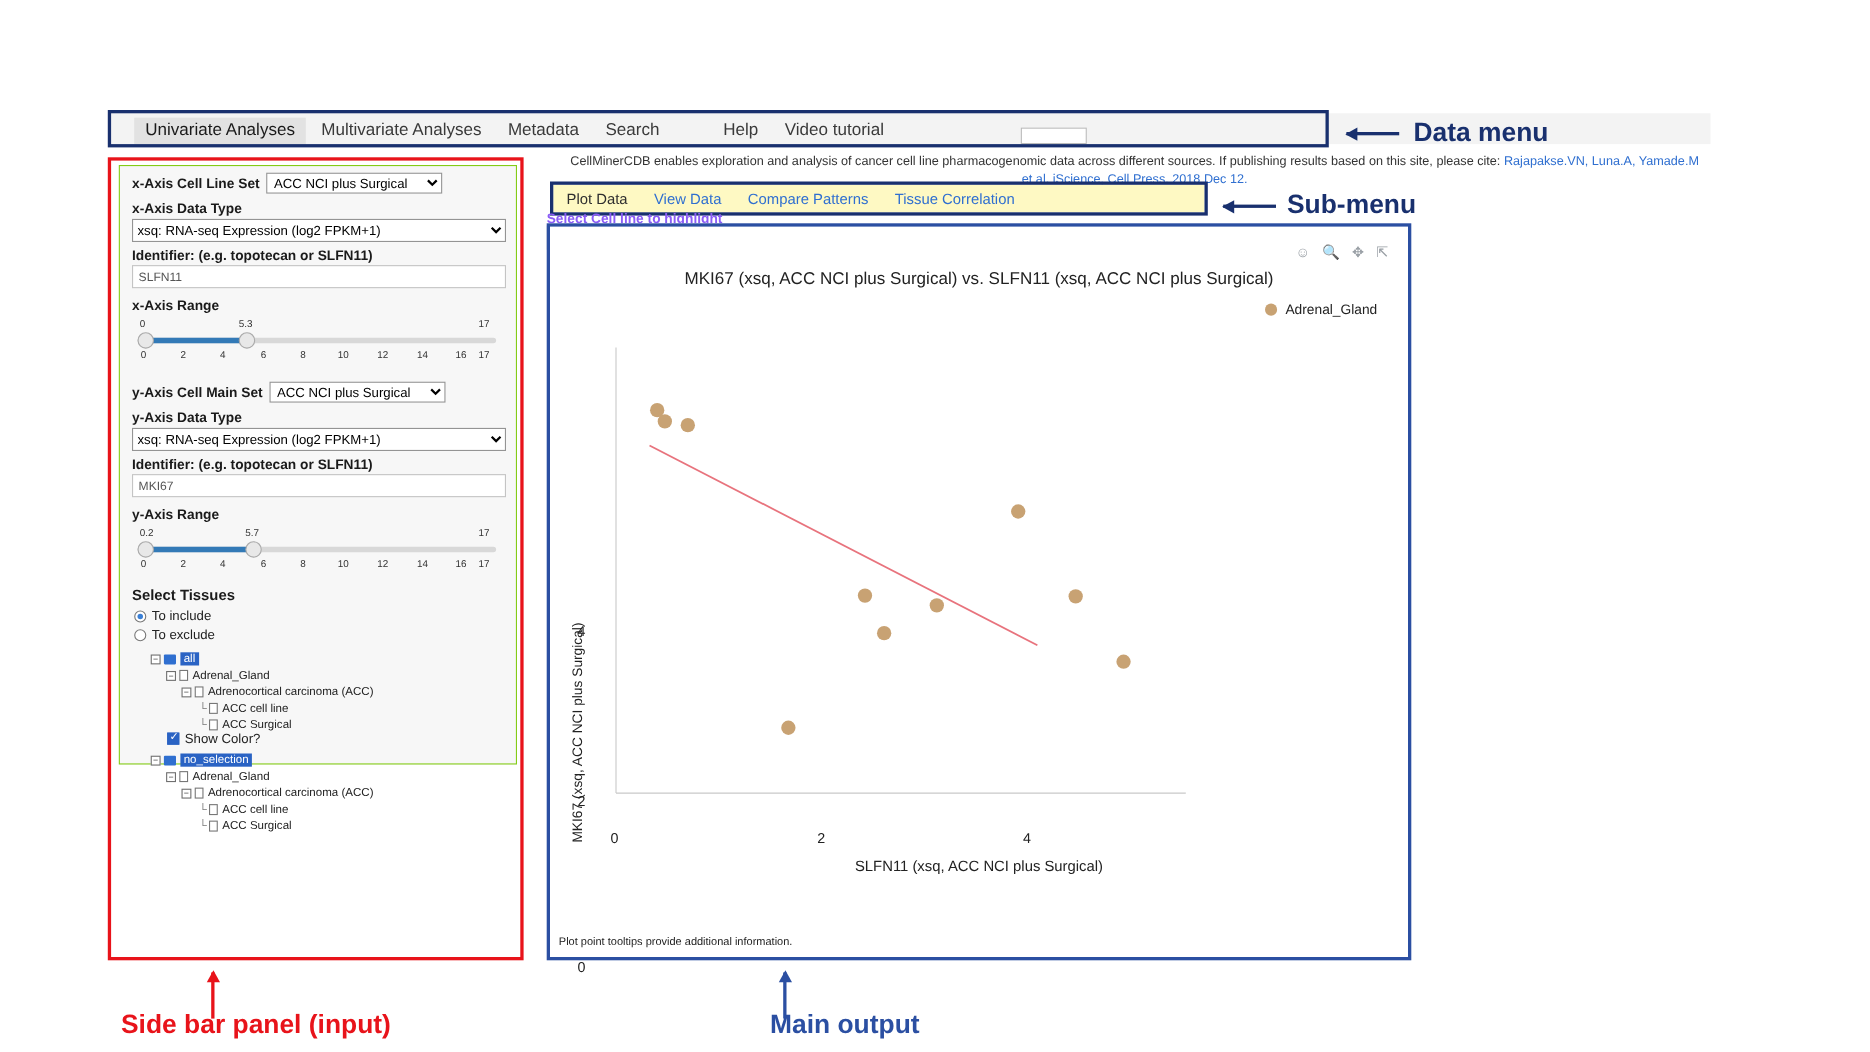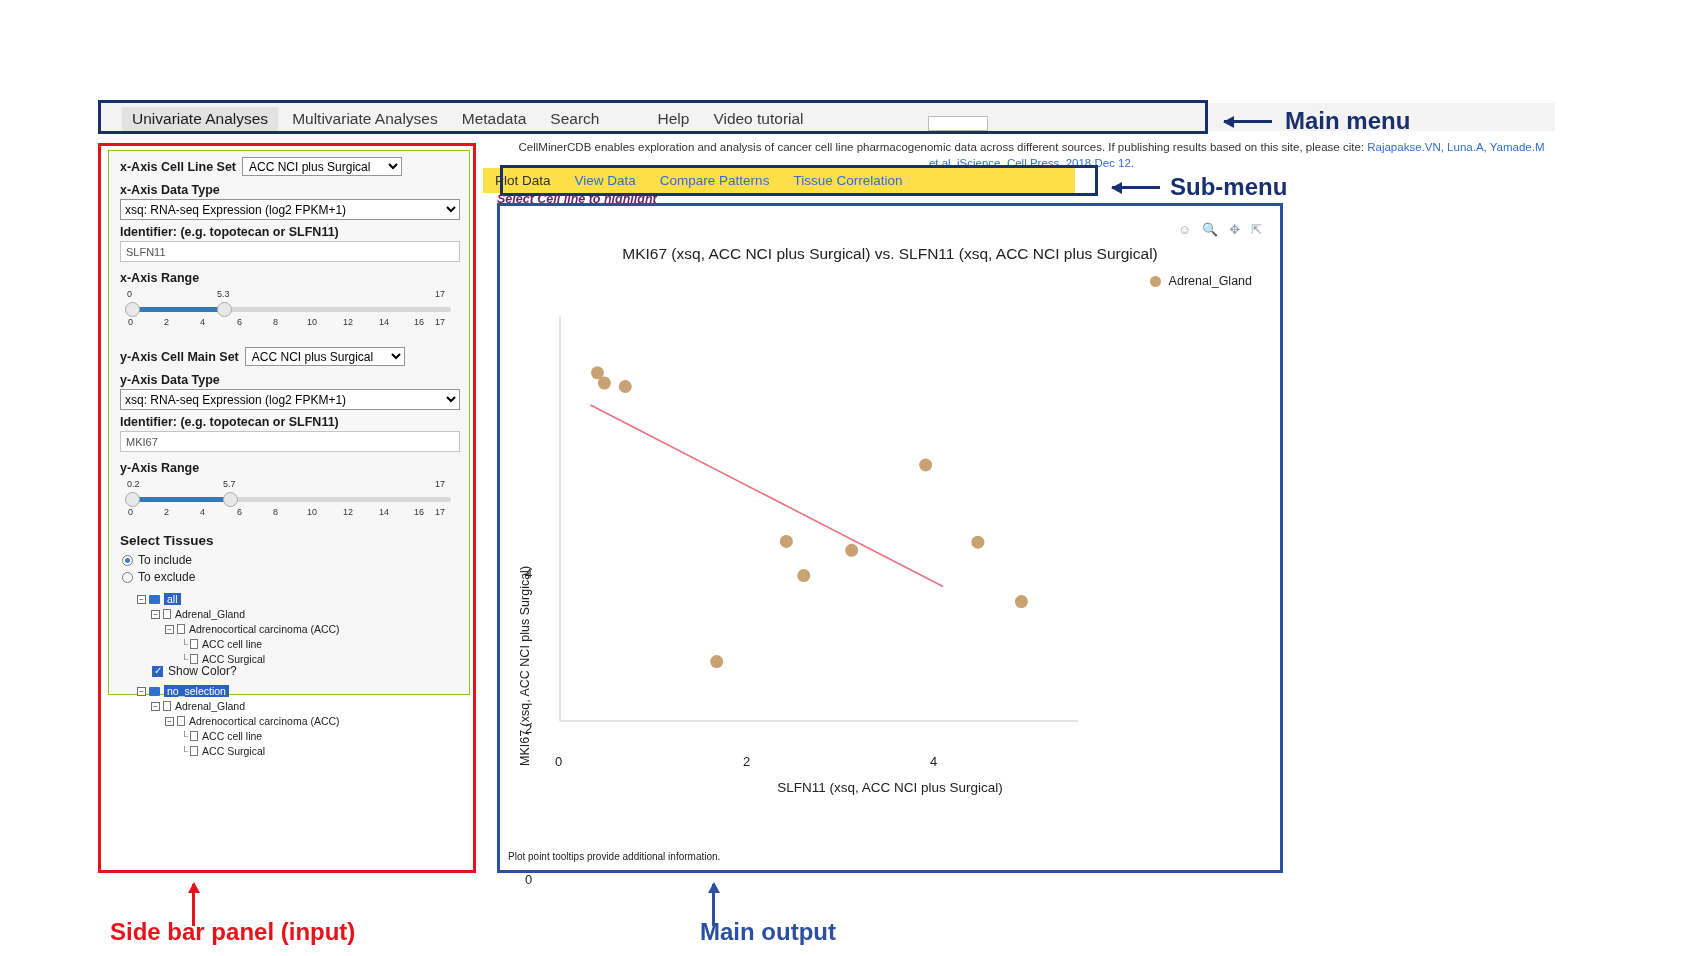--- a/index.html
+++ b/index.html
@@ -301,7 +301,7 @@
   </div>
   <div class="menu-highlight-box"></div>
   <div class="arrow-h" style="left:1224px; top:120px; width:48px;"></div>
-  <div class="ann" style="left:1285px; top:107px;">Main menu</div>
+  <div class="ann" style="left:1285px; top:107px;">Data menu</div>
 
   <div class="citation">
     <span>CellMinerCDB enables exploration and analysis of cancer cell line pharmacogenomic data across different sources. If publishing results based on this site, please cite:</span>

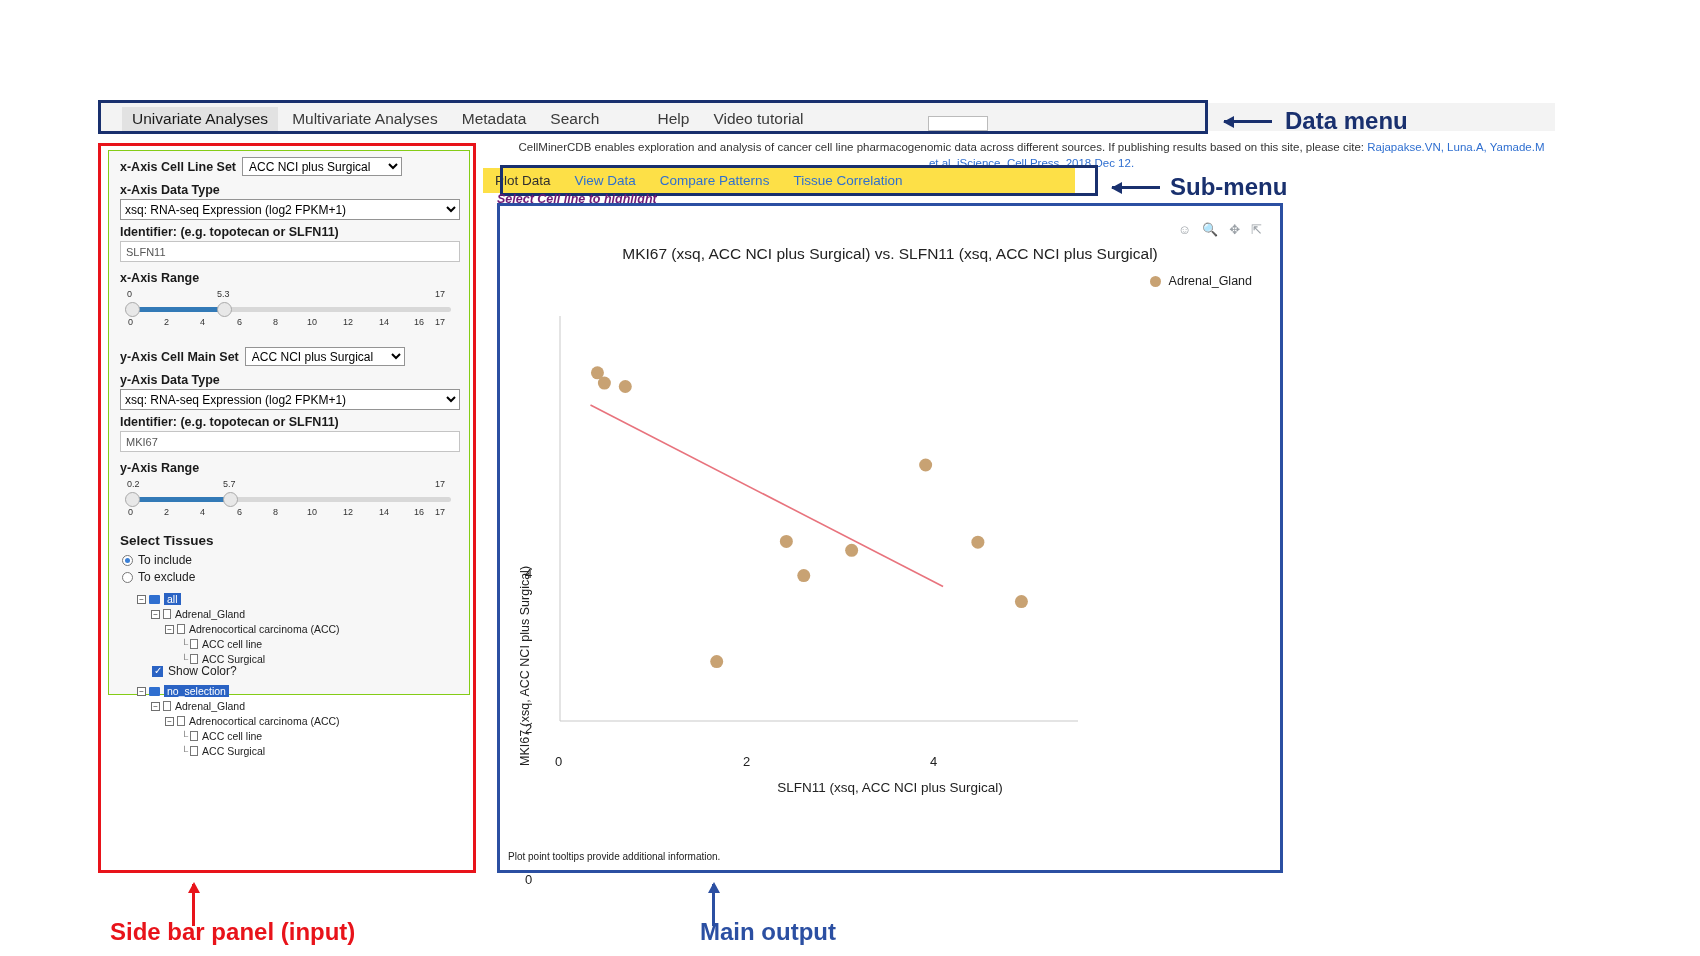--- a/index.html
+++ b/index.html
@@ -100,9 +100,9 @@
   
   .submenu {
     position: absolute;
-    left: 483px; top: 168px;
+    left: 503px; top: 168px;
     width: 592px; height: 25px;
-    background: #fde047;
+    background: #fef9c3;
     display: flex;
     align-items: center;
   }

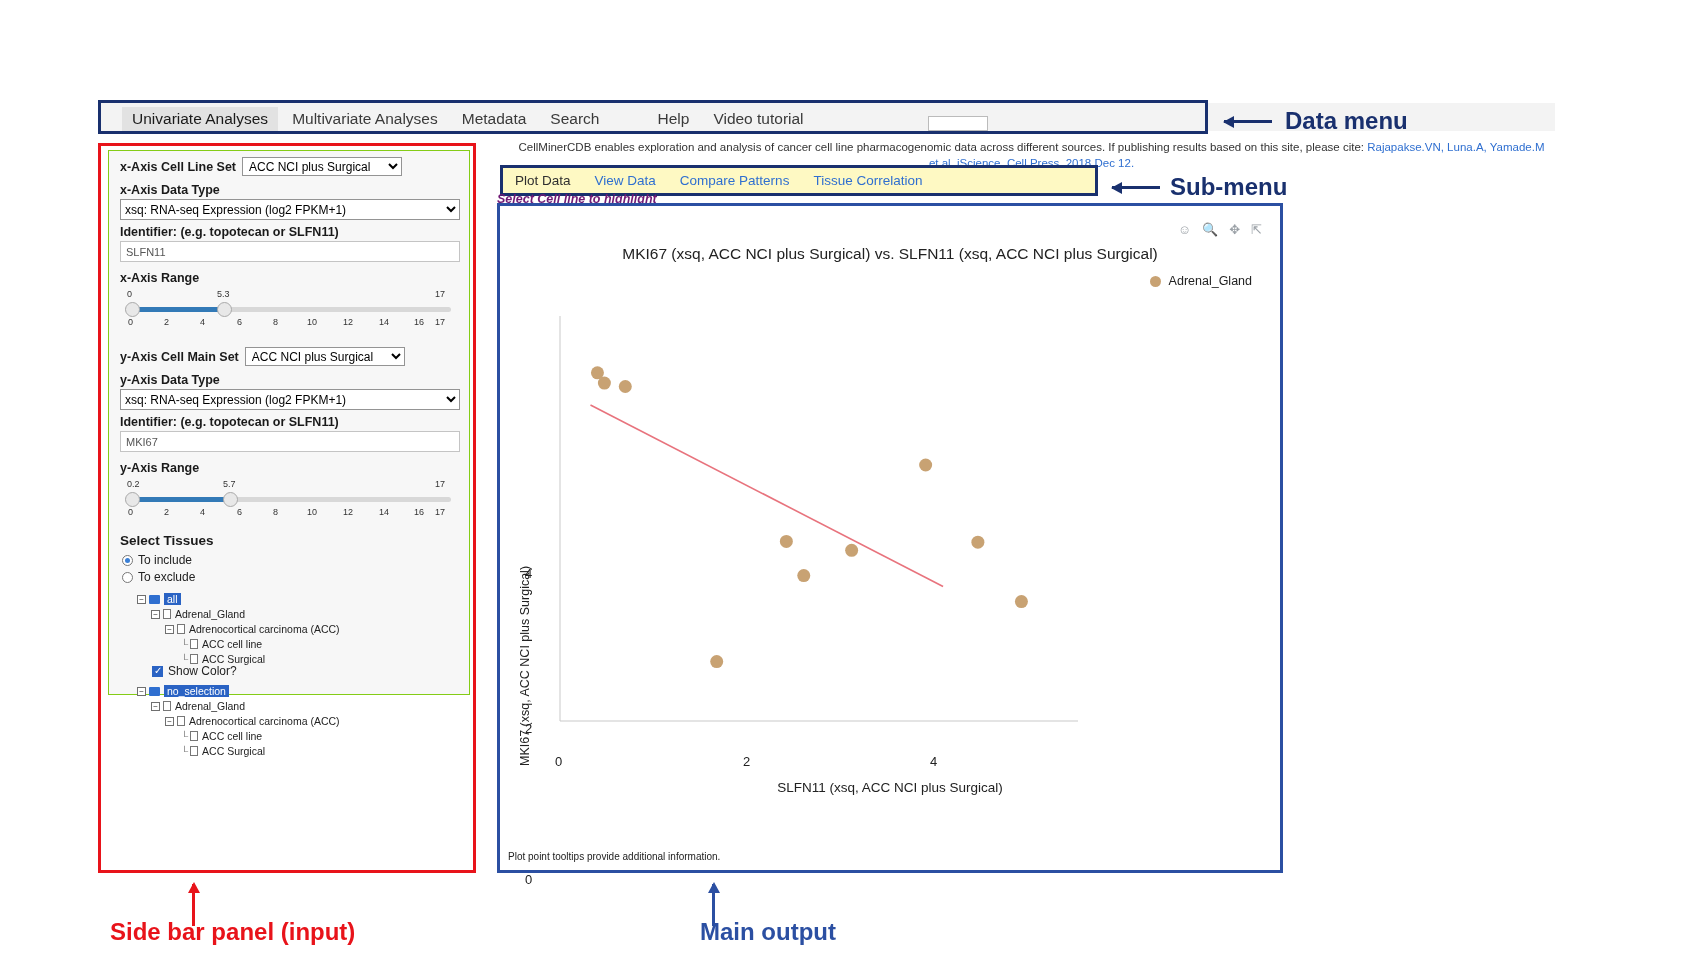--- a/index.html
+++ b/index.html
@@ -275,7 +275,7 @@
   }
   .highlight-label {
     position: absolute;
-    font-size: 12.5px; font-weight: bold; color: #701a75; font-style: italic;
+    font-size: 12.5px; font-weight: bold; color: #8b5cf6;
   }
   .highlight-input {
     position: absolute;

